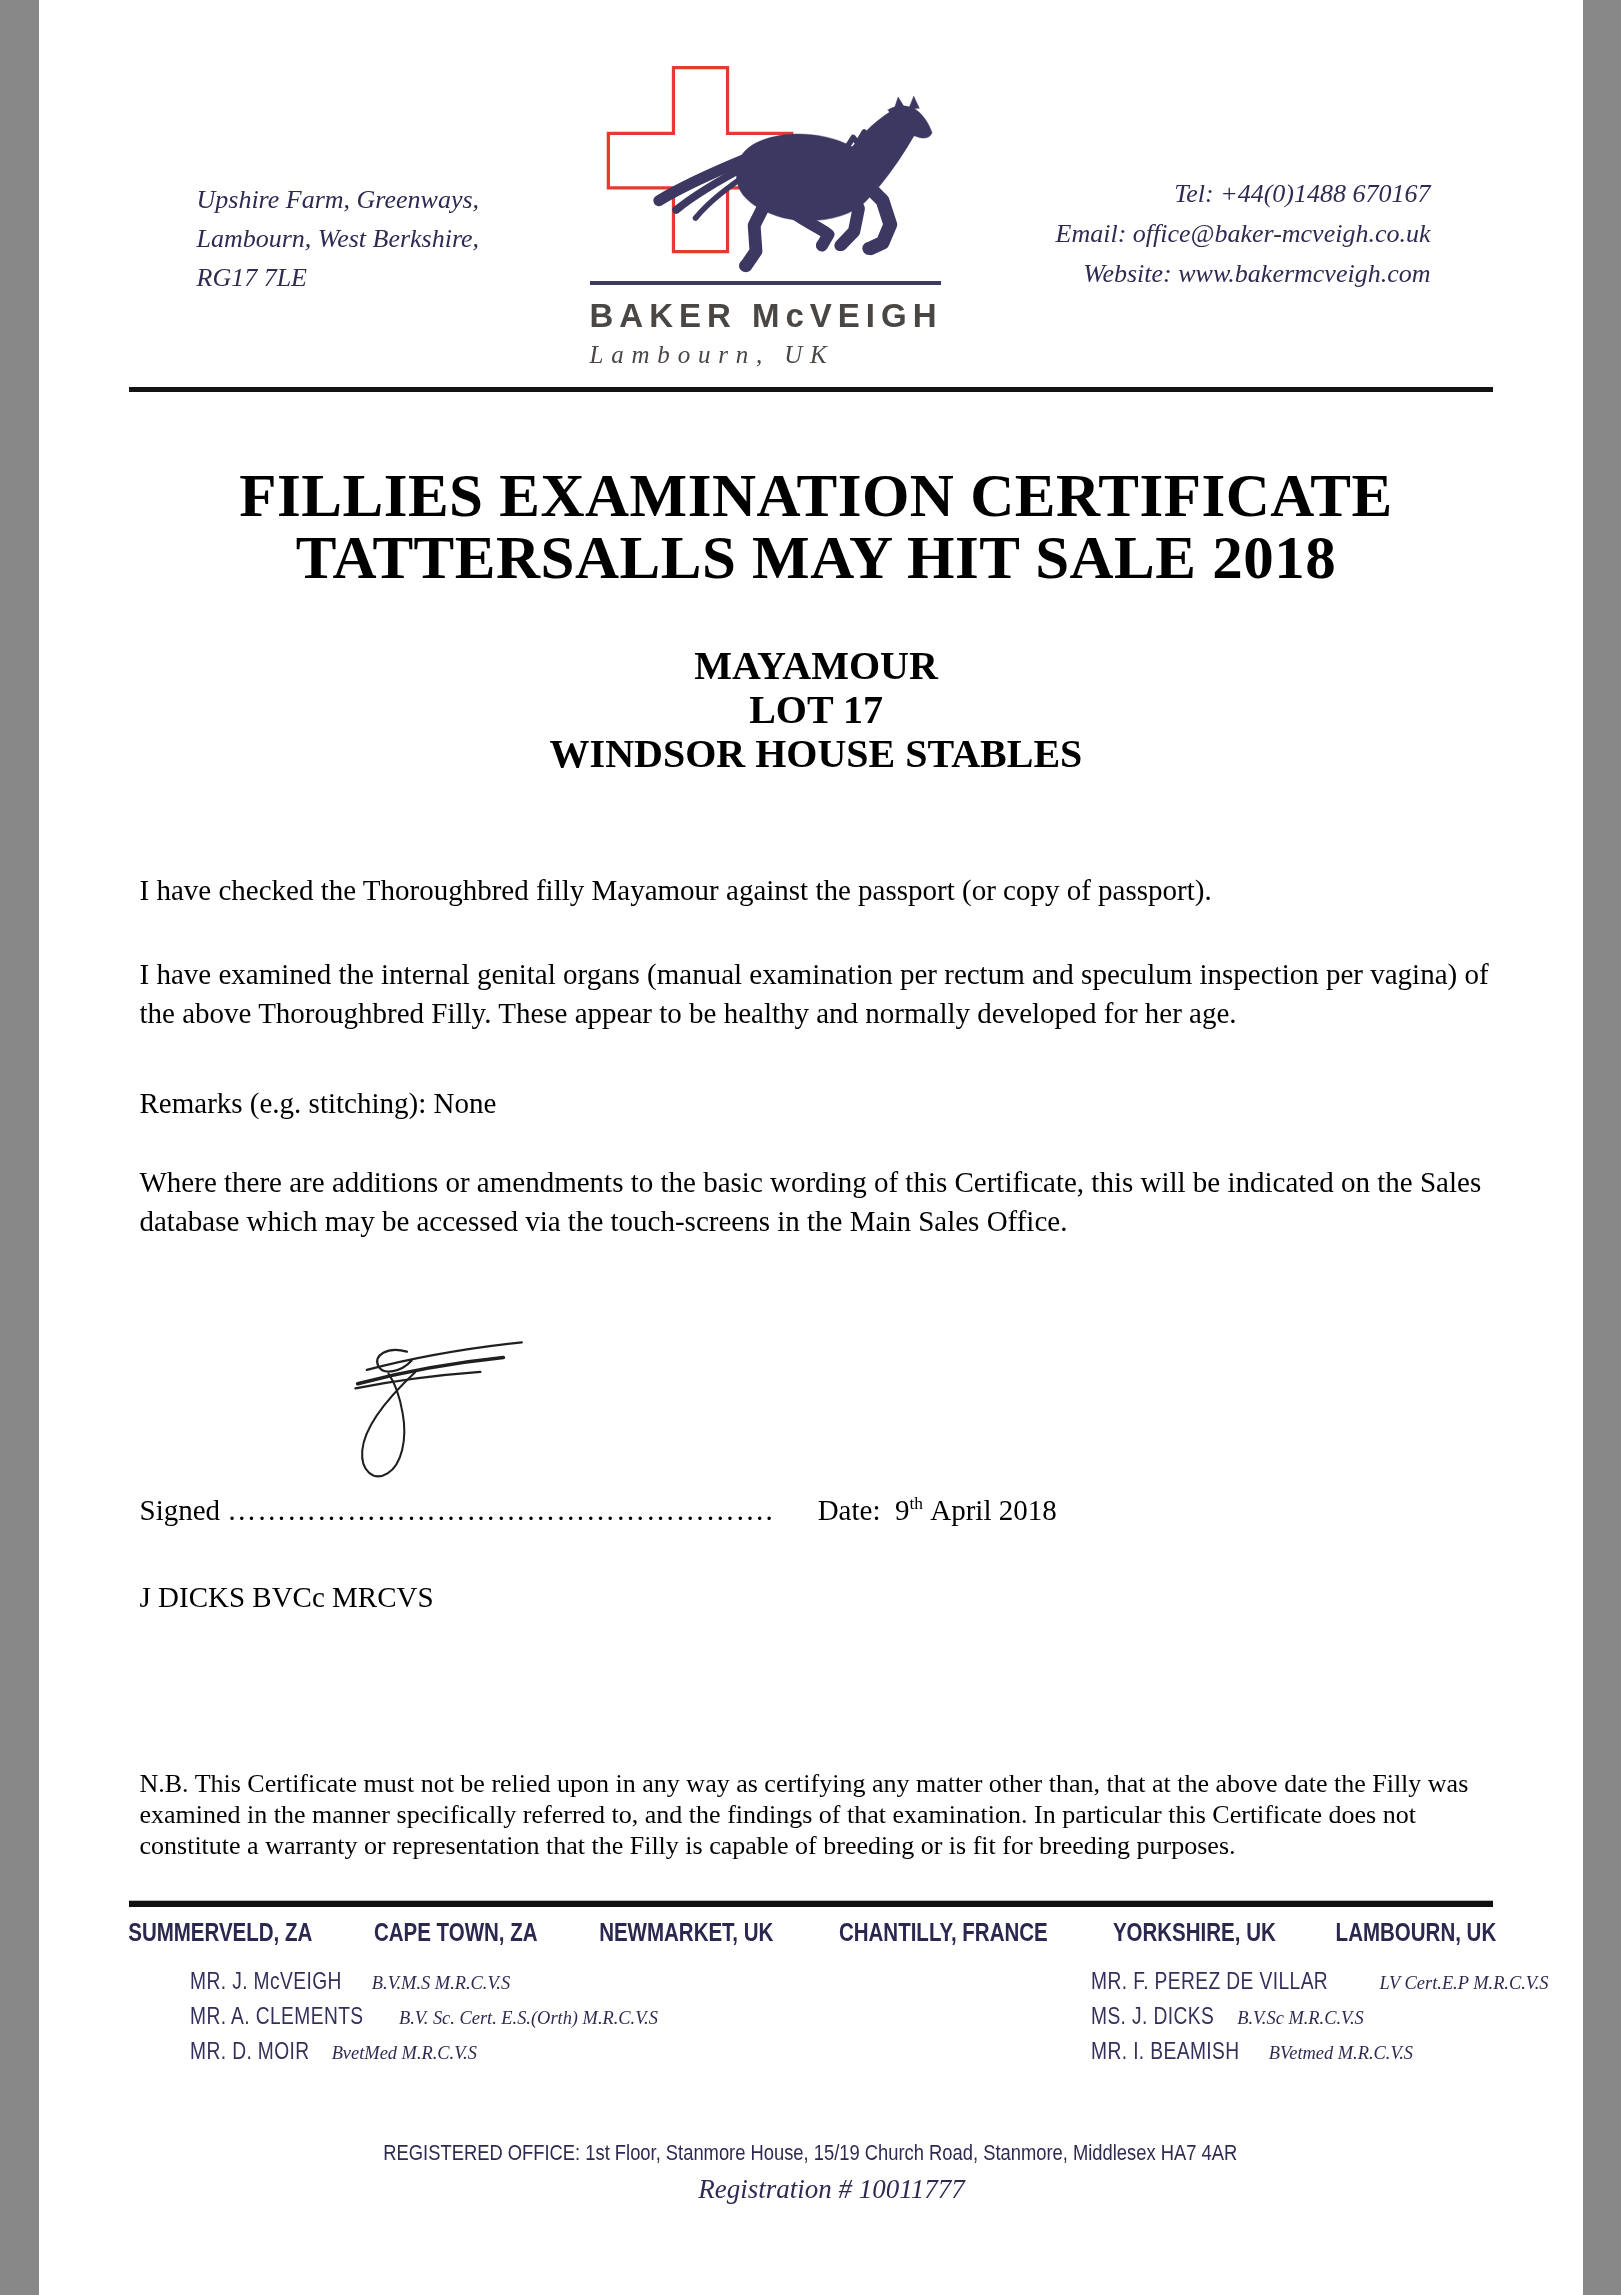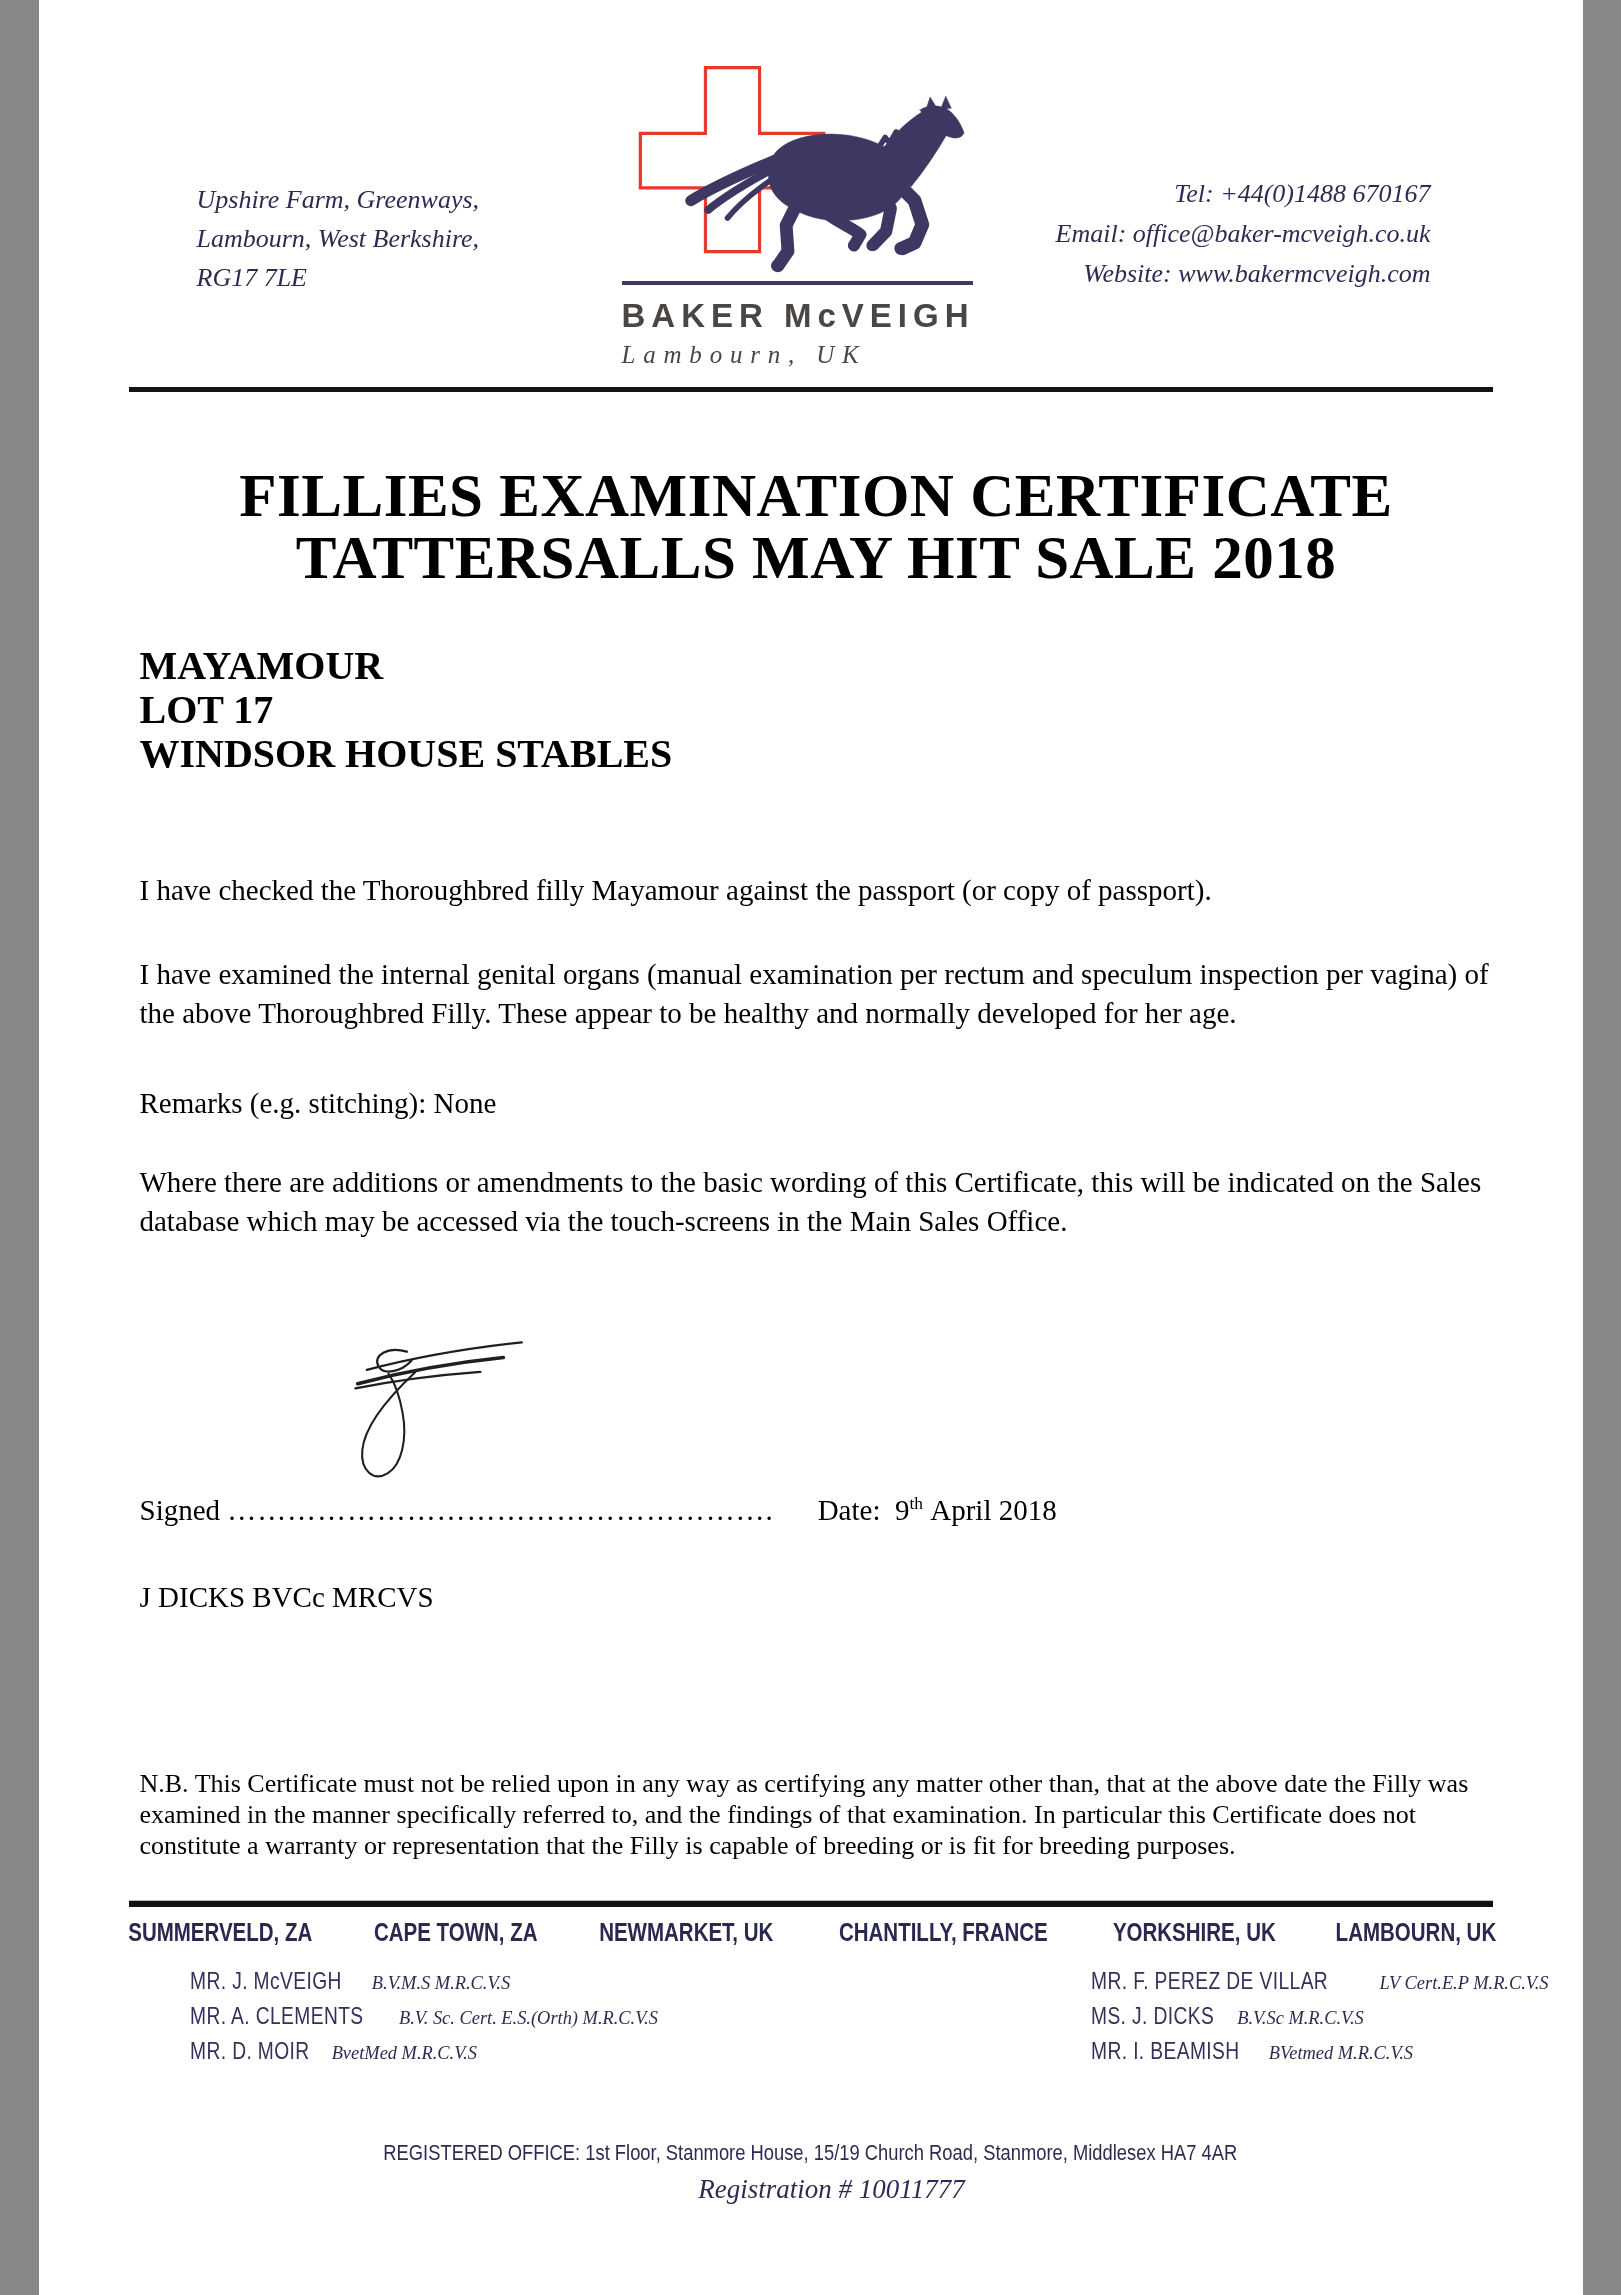--- a/index.html
+++ b/index.html
@@ -24,7 +24,7 @@
     font-style:italic;color:#2e2b52;
     font-size:26px;line-height:40px;white-space:nowrap;
   }
-  .logo{position:absolute;left:583px;top:64px;width:376px;}
+  .logo{position:absolute;left:551px;top:64px;width:376px;}
   .logo-mark{display:block;width:376px;height:211px;}
   .logo-line{width:351px;height:4.6px;background:#3c3a5e;margin-top:5.5px;}
   .logo-name{

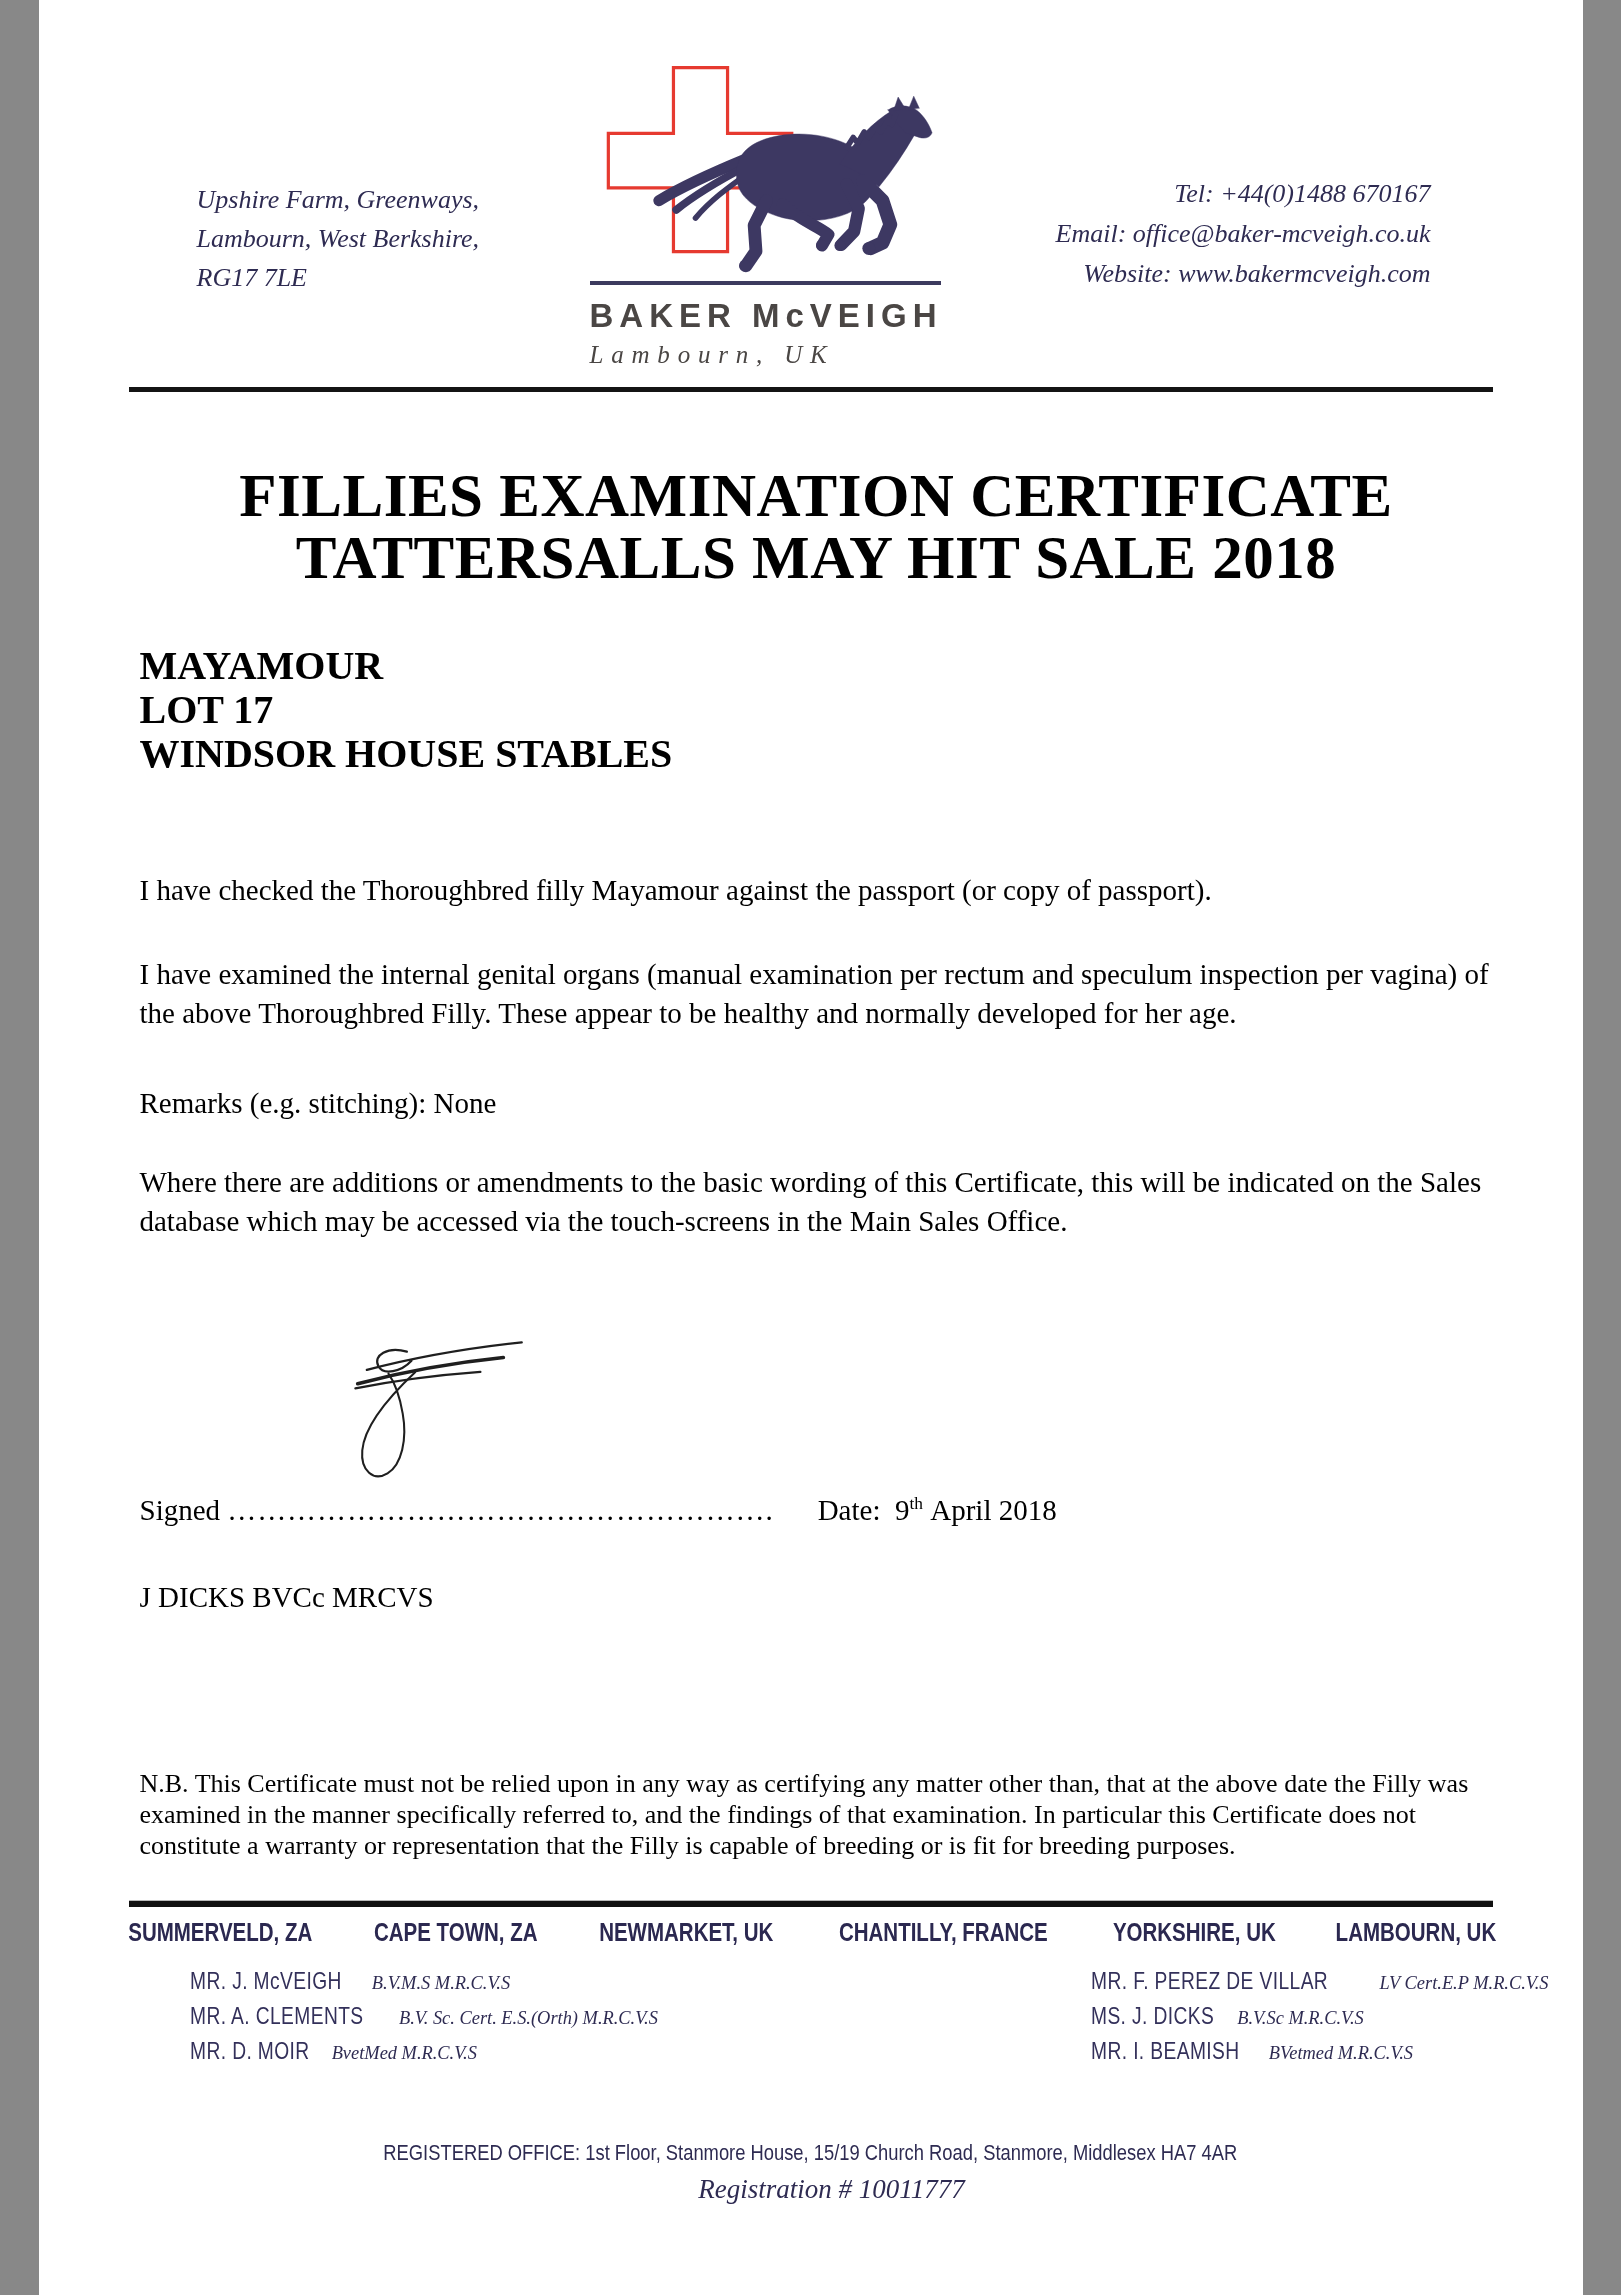--- a/index.html
+++ b/index.html
@@ -44,7 +44,7 @@
     font-size:61px;line-height:62px;letter-spacing:0.5px;
   }
   .subject{
-    margin-top:55px;font-weight:700;
+    margin-top:55px;text-align:center;font-weight:700;
     font-size:40px;line-height:44px;
   }
   .bodytext{font-size:29px;line-height:39px;}

